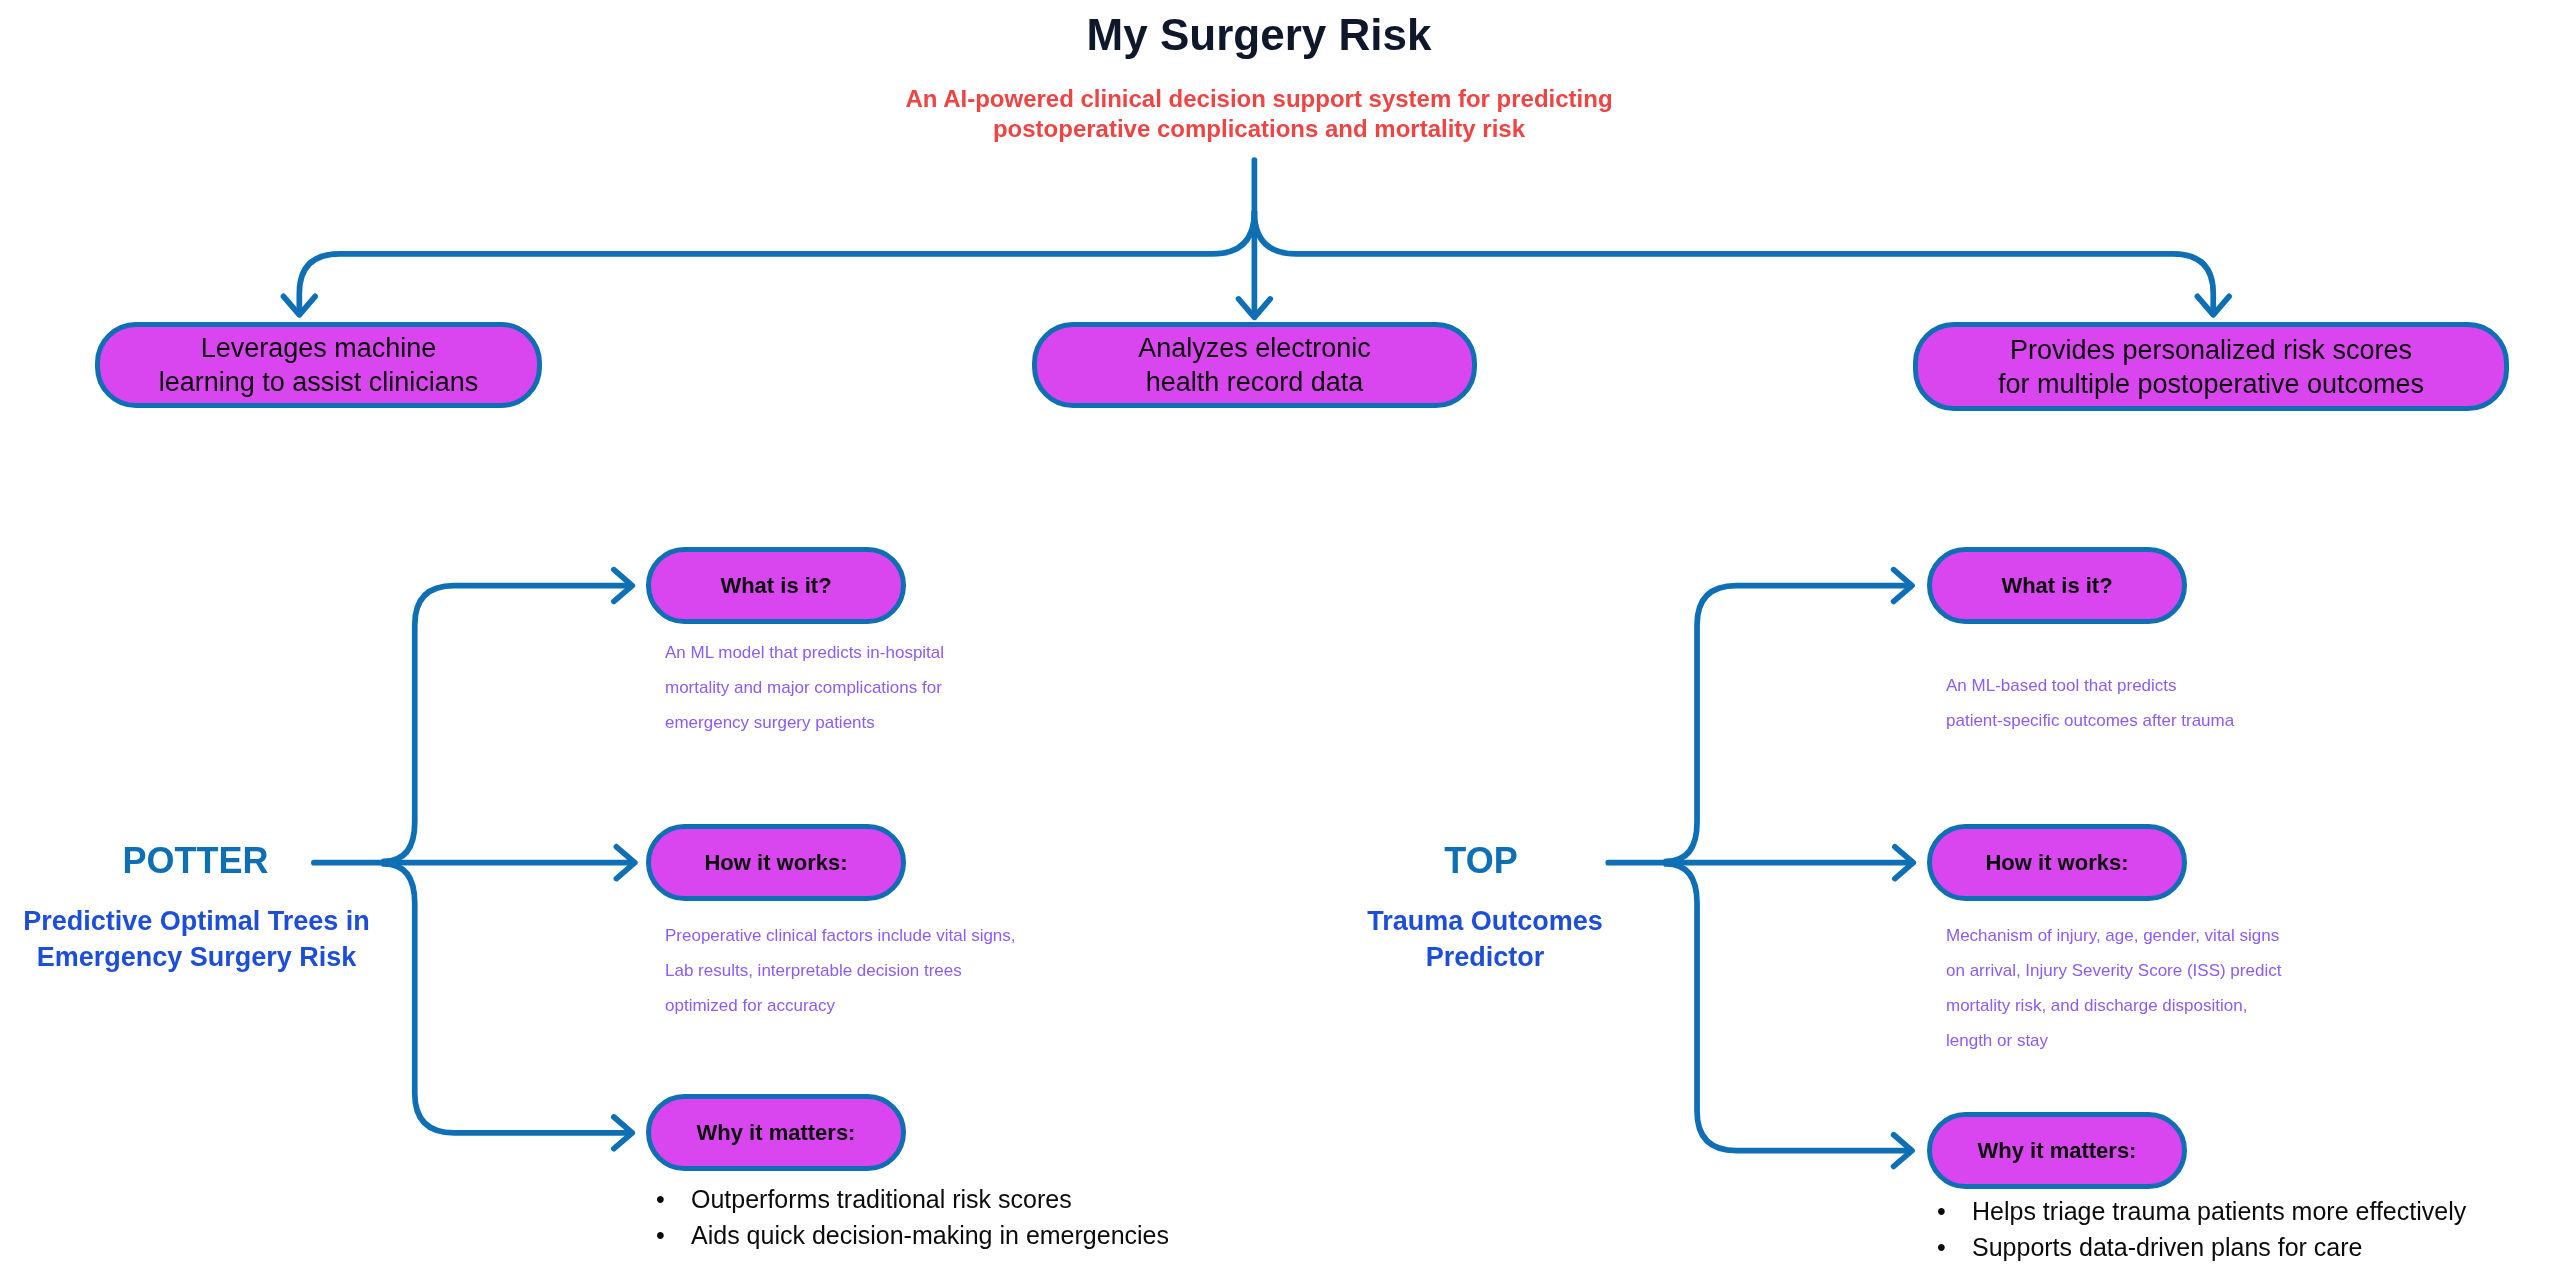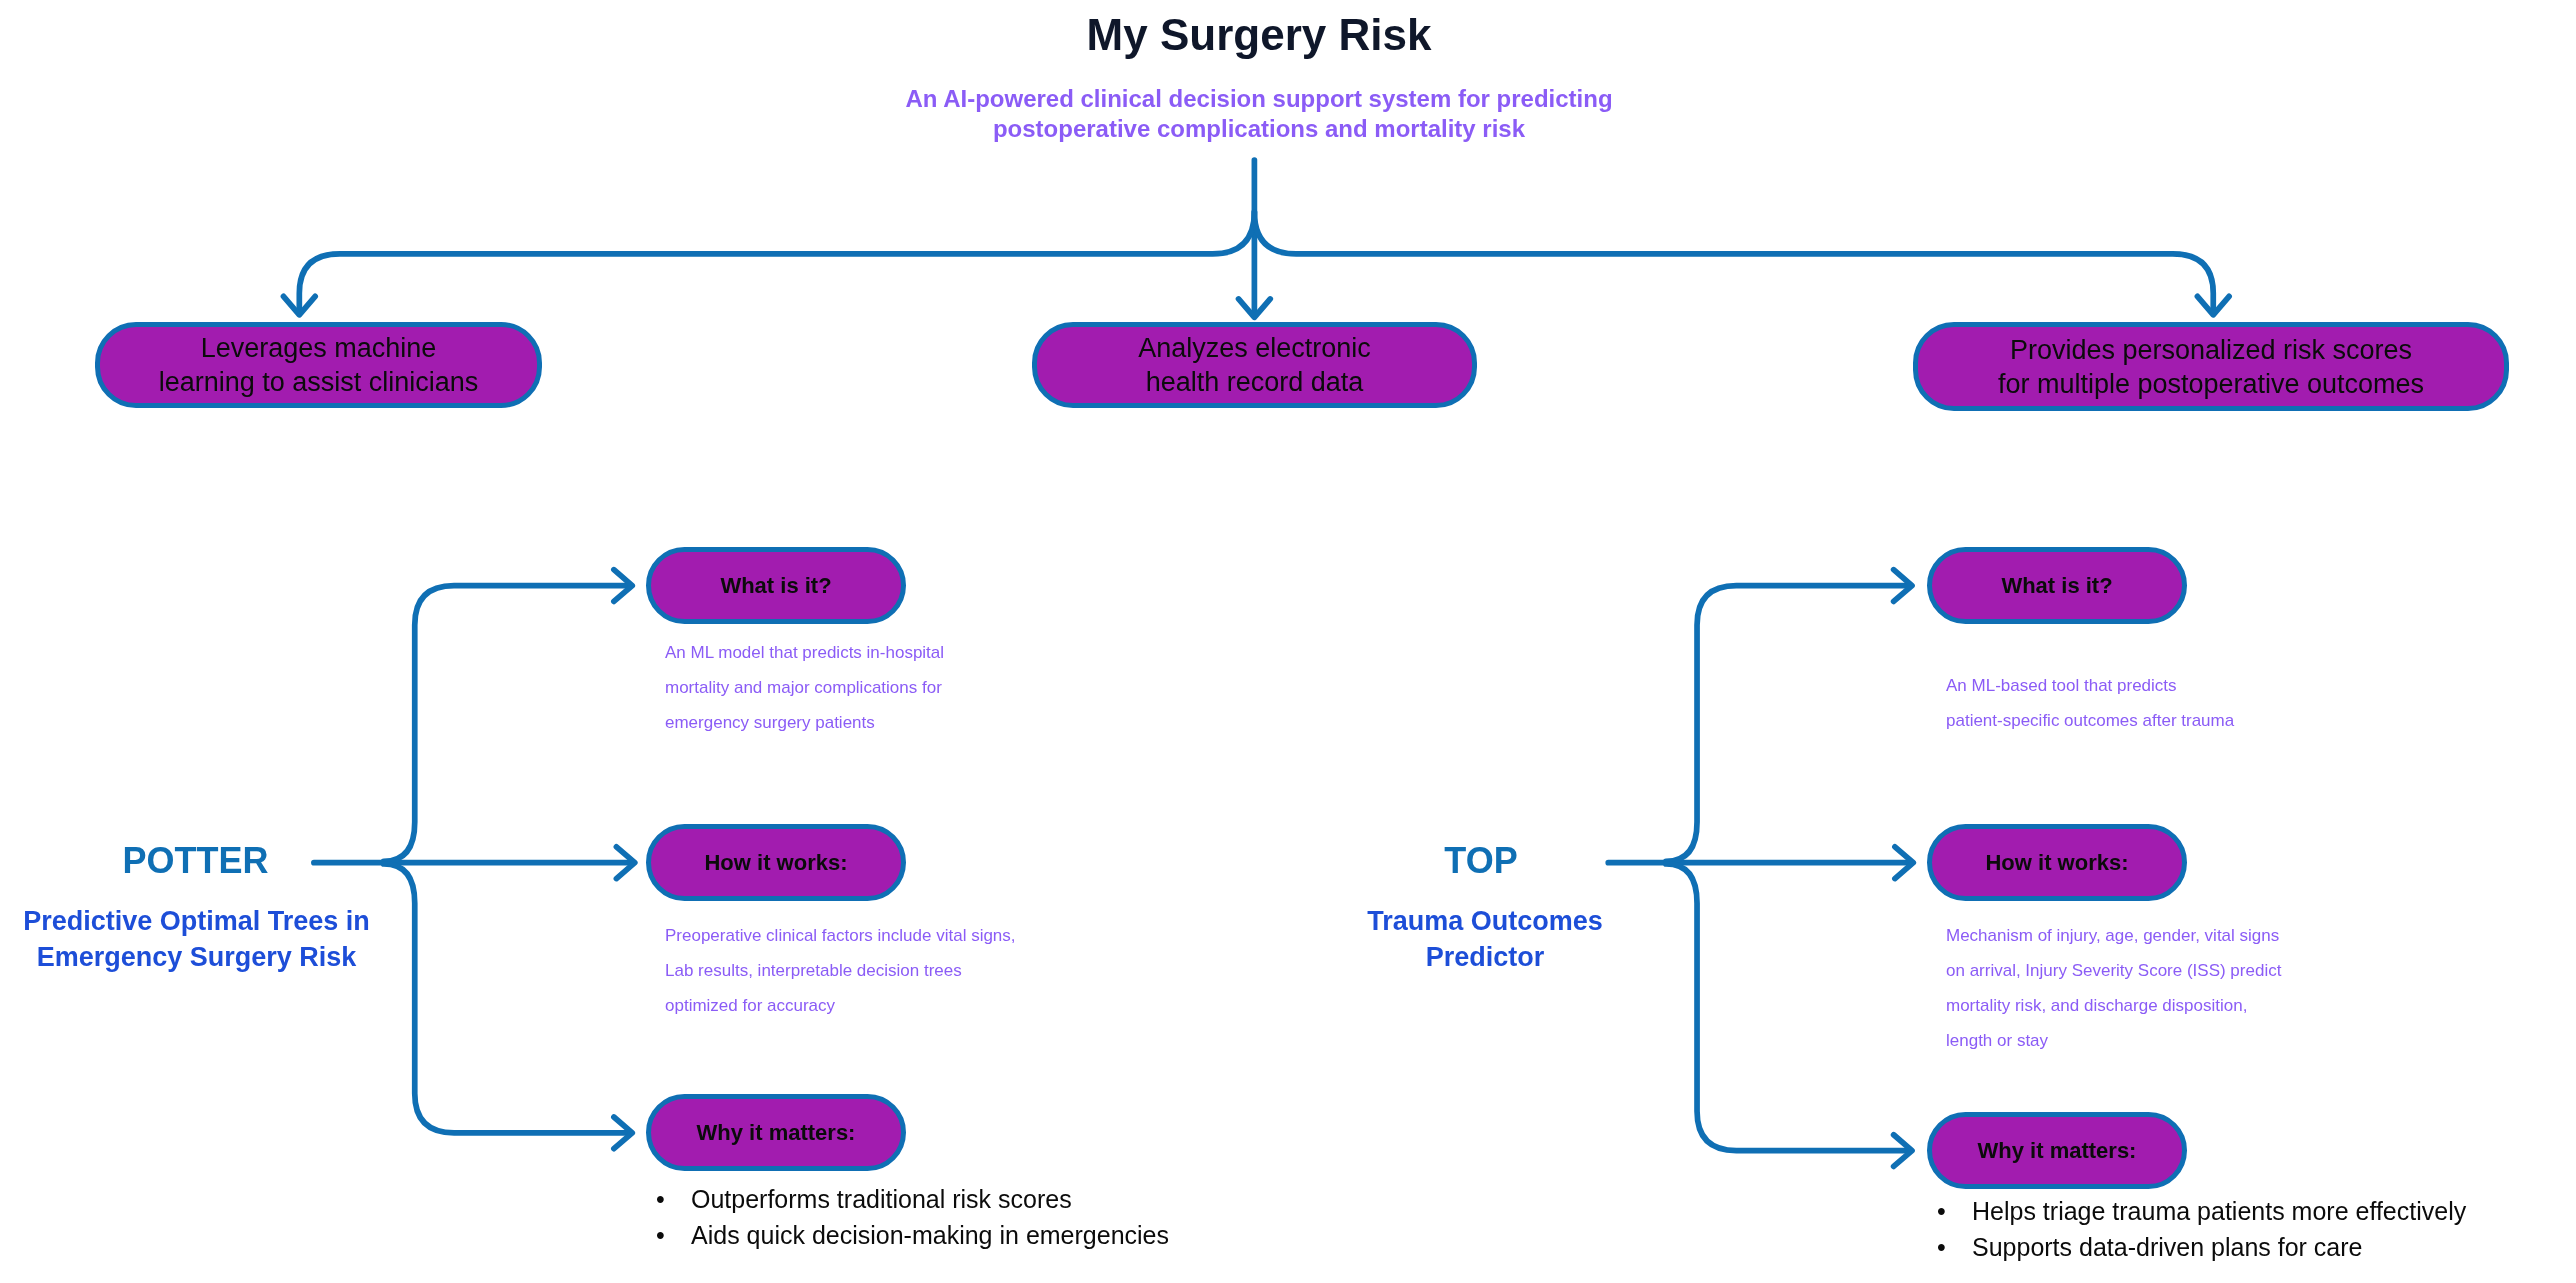--- a/index.html
+++ b/index.html
@@ -18,7 +18,7 @@
     font-size:44px;font-weight:bold;color:#0f172a;letter-spacing:0px;
   }
   .subtitle{
-    font-size:24px;font-weight:bold;line-height:30px;color:#8b5cf6;
+    font-size:24px;font-weight:bold;line-height:30px;color:#ef4444;
   }
   .pill{
     box-sizing:border-box;

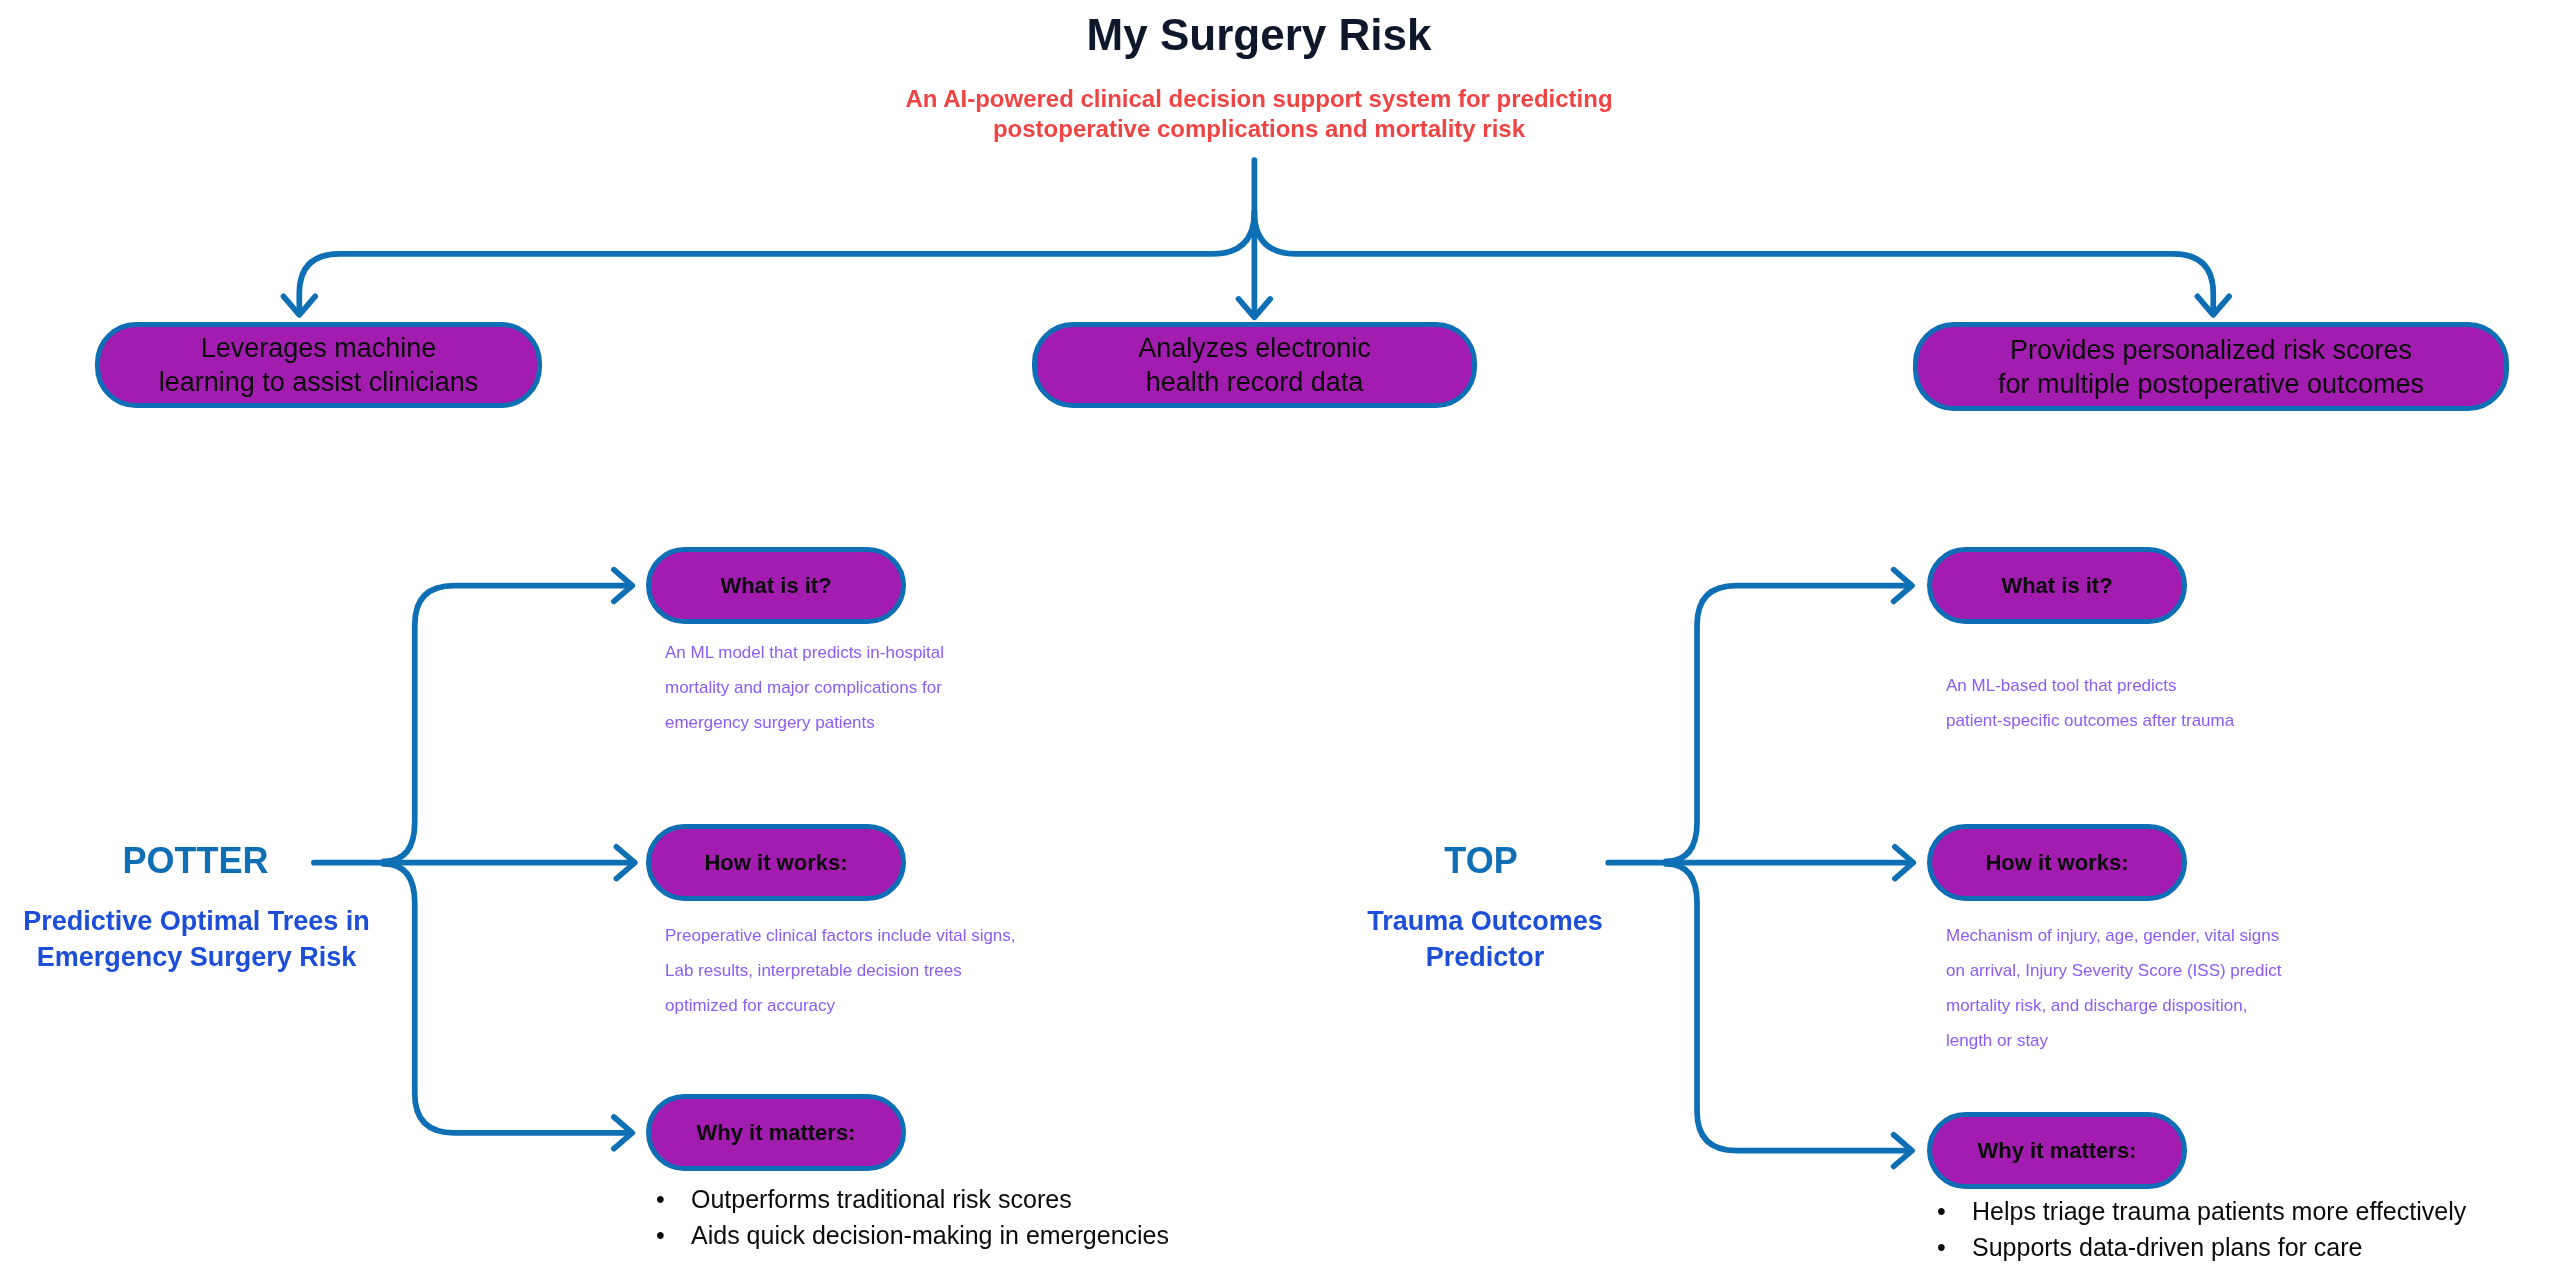--- a/index.html
+++ b/index.html
@@ -24,7 +24,7 @@
     box-sizing:border-box;
     border:5.7px solid #0f6fb4;
     border-radius:41px;
-    background:#a21caf;
+    background:#d946ef;
     display:flex;align-items:center;justify-content:center;
     text-align:center;
   }

